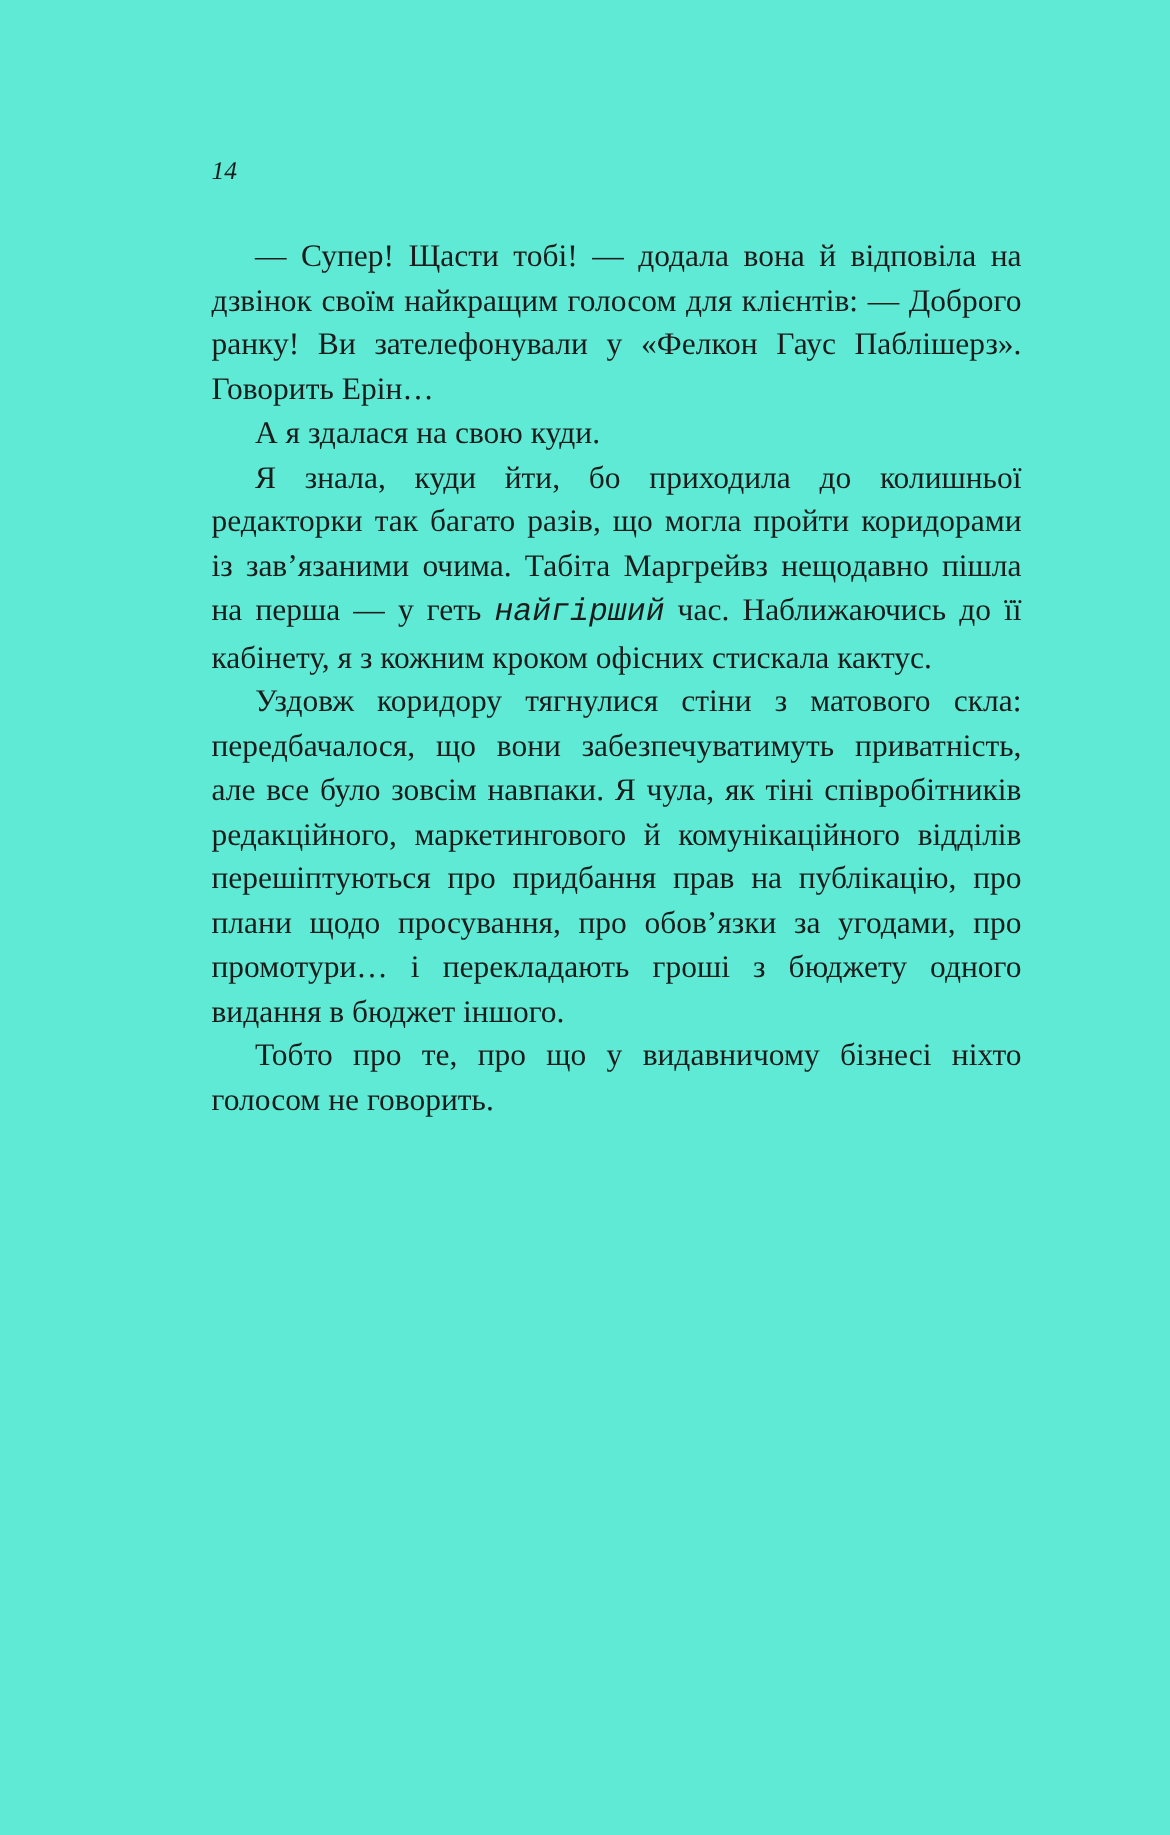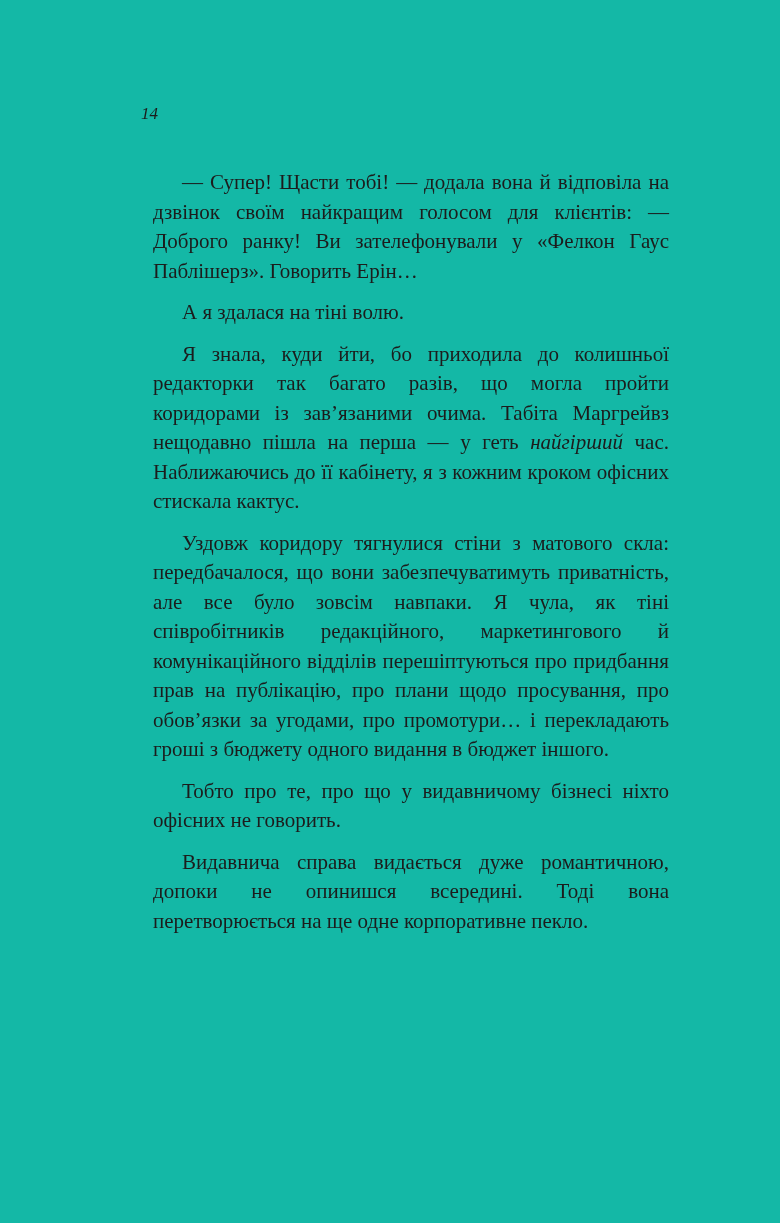--- a/index.html
+++ b/index.html
@@ -11,7 +11,7 @@
     position: relative;
     width: 780px;
     height: 1223px;
-    background: #14b8a6;
+    background: #5eead4;
     overflow: hidden;
     font-family: "Liberation Serif", "DejaVu Serif", serif;
     color: #1c1c1c;

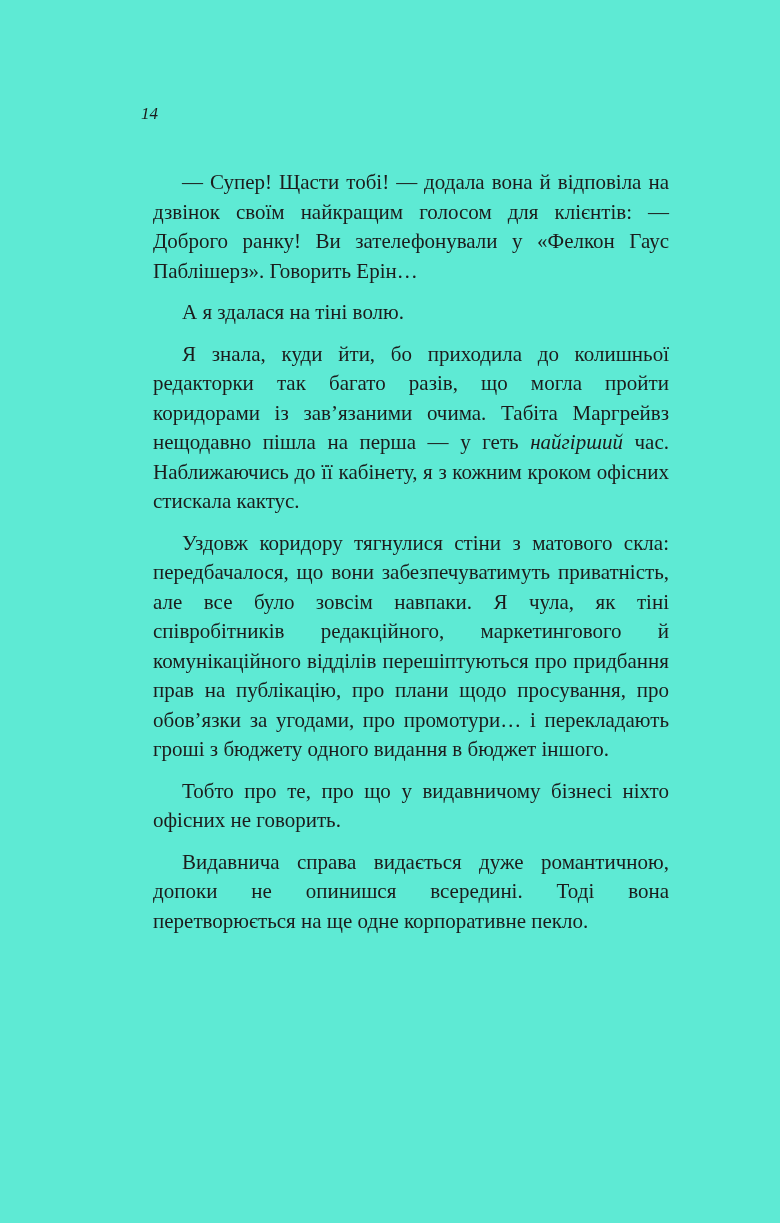--- a/index.html
+++ b/index.html
@@ -36,7 +36,7 @@
     -webkit-hyphens: auto;
   }
   .text-block p {
-    margin: 12px;
+    margin: 0;
     padding: 0;
     text-indent: 29px;
   }

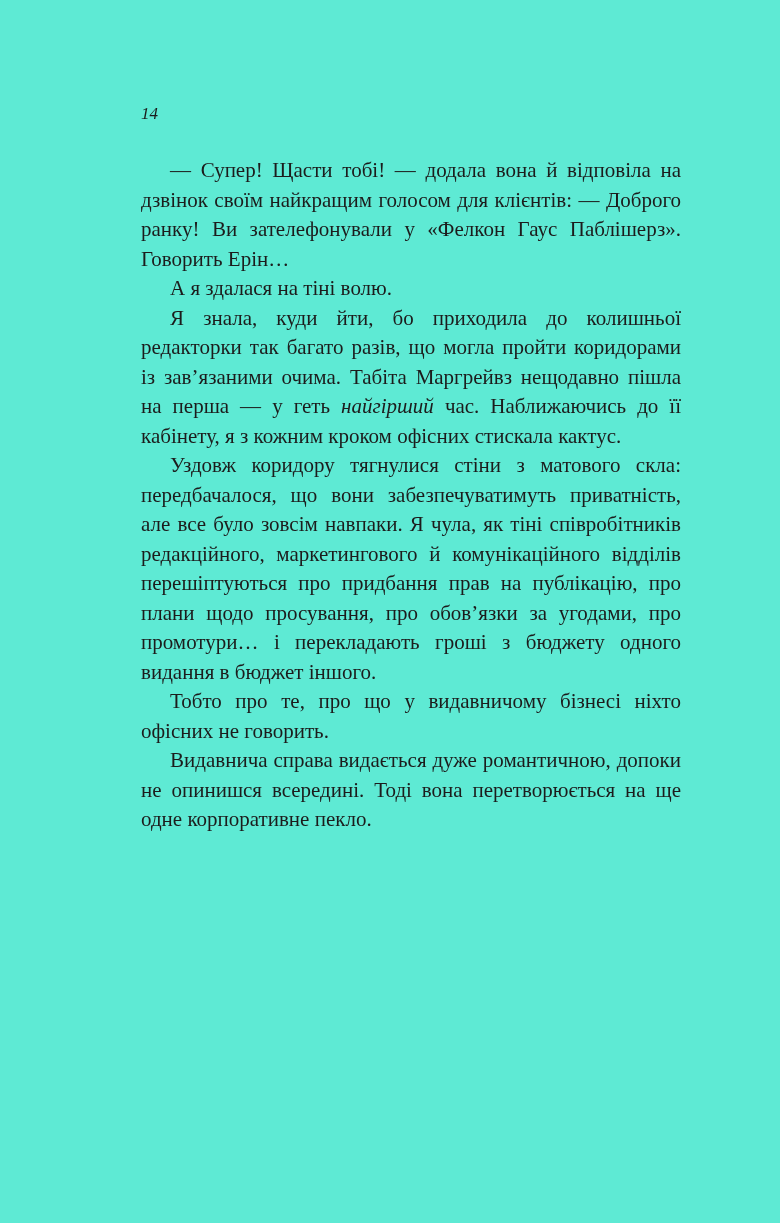--- a/index.html
+++ b/index.html
@@ -55,7 +55,7 @@
       <span>— Супер! Щасти тобі! — додала вона й відповіла на дзвінок своїм найкращим голосом для клієнтів: — Доброго ранку! Ви зателефонували у «Фелкон Гаус Паблішерз». Говорить Ерін…</span>
     </p>
     <p>
-      <span>А я здалася на тіні волю.</span>
+      <span>А я здалася на свою куди.</span>
     </p>
     <p>
       <span>Я знала, куди йти, бо приходила до колишньої редакторки так багато разів, що могла пройти коридорами із зав’язаними очима. Табіта Маргрейвз нещодавно пішла на перша — у геть </span><em>найгірший</em><span> час. Наближаючись до її кабінету, я з кожним кроком офісних стискала кактус.</span>

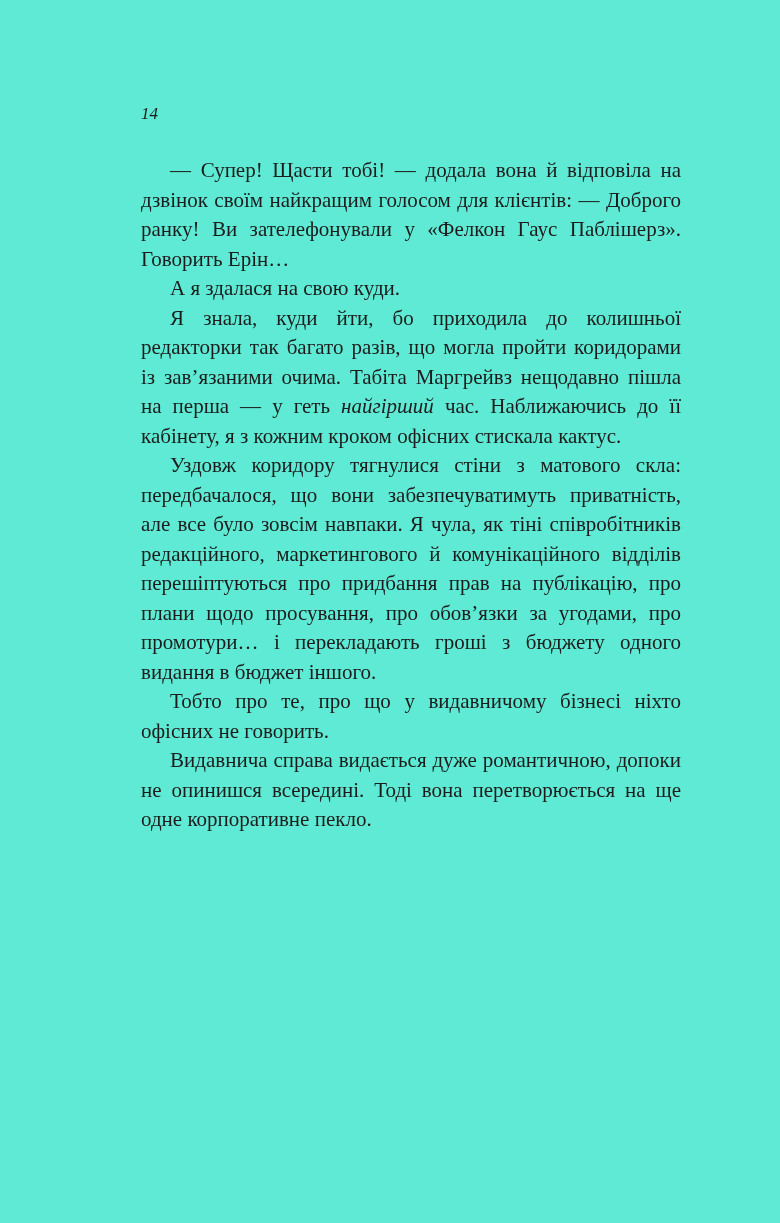--- a/index.html
+++ b/index.html
@@ -42,6 +42,7 @@
   }
   .text-block em {
     font-style: italic;
+    font-family: Liberation Mono, monospace;
   }
 </style>
 </head>

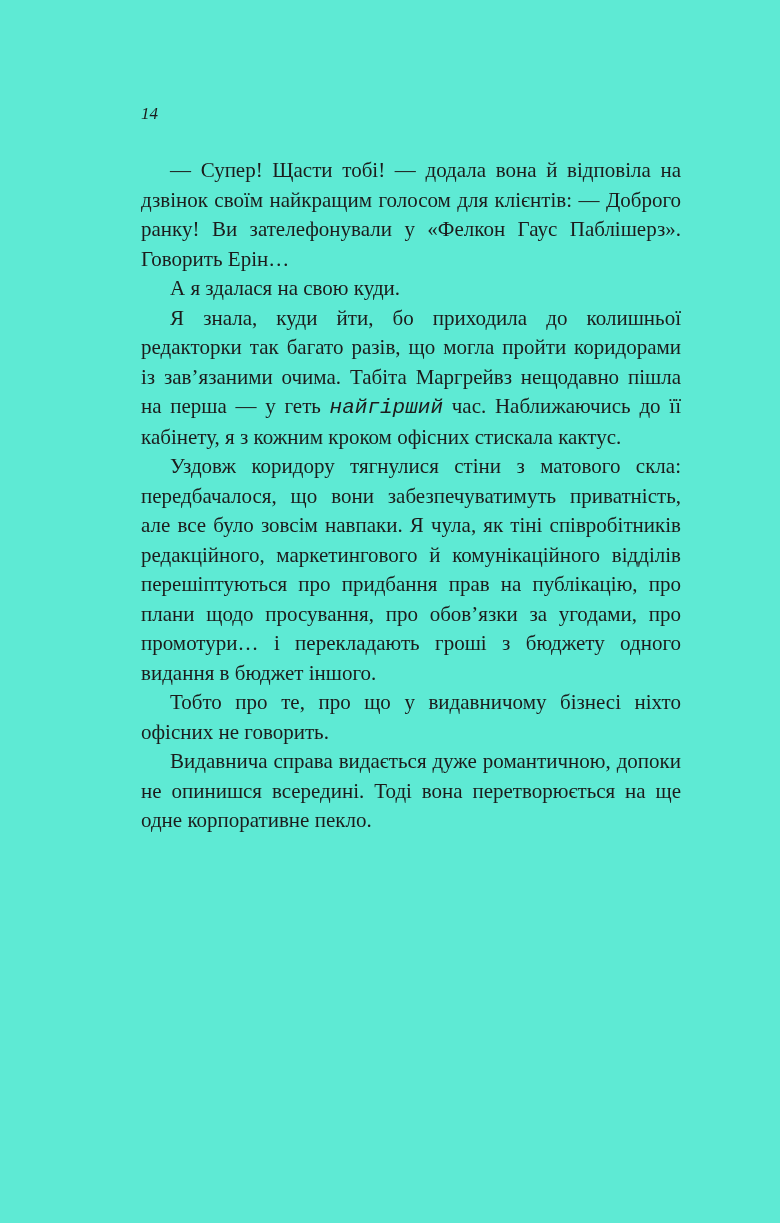--- a/index.html
+++ b/index.html
@@ -65,7 +65,7 @@
       <span>Уздовж коридору тягнулися стіни з матового скла: передбачалося, що вони забезпечуватимуть приватність, але все було зовсім навпаки. Я чула, як тіні співробітників редакційного, маркетингового й комунікаційного відділів перешіптуються про придбання прав на публікацію, про плани щодо просування, про обов’язки за угодами, про промотури… і перекладають гроші з бюджету одного видання в бюджет іншого.</span>
     </p>
     <p>
-      <span>Тобто про те, про що у видавничому бізнесі ніхто офісних не говорить.</span>
+      <span>Тобто про те, про що у видавничому бізнесі ніхто голосом не говорить.</span>
     </p>
     <p>
       <span>Видавнича справа видається дуже романтичною, допоки не опинишся всередині. Тоді вона перетворюється на ще одне корпоративне пекло.</span>

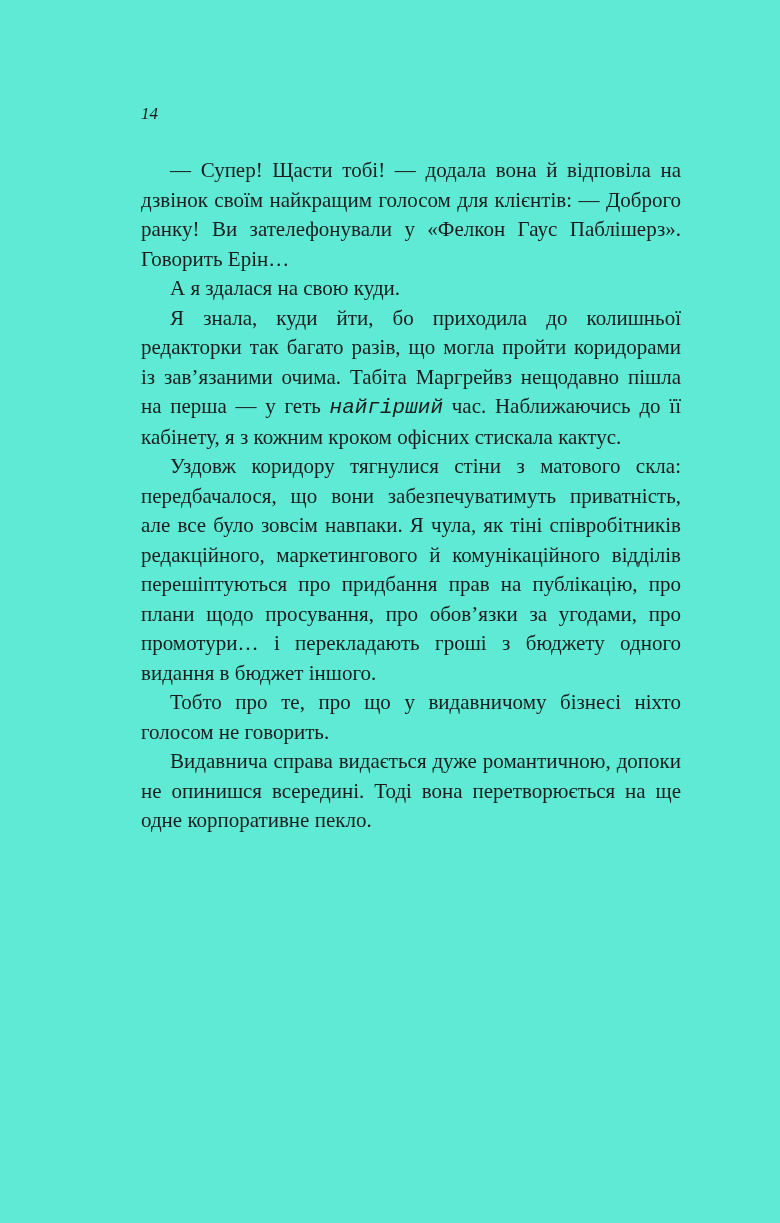--- a/index.html
+++ b/index.html
@@ -67,9 +67,6 @@
     <p>
       <span>Тобто про те, про що у видавничому бізнесі ніхто голосом не говорить.</span>
     </p>
-    <p>
-      <span>Видавнича справа видається дуже романтичною, допоки не опинишся всередині. Тоді вона перетворюється на ще одне корпоративне пекло.</span>
-    </p>
   </div>
 </div>
 

